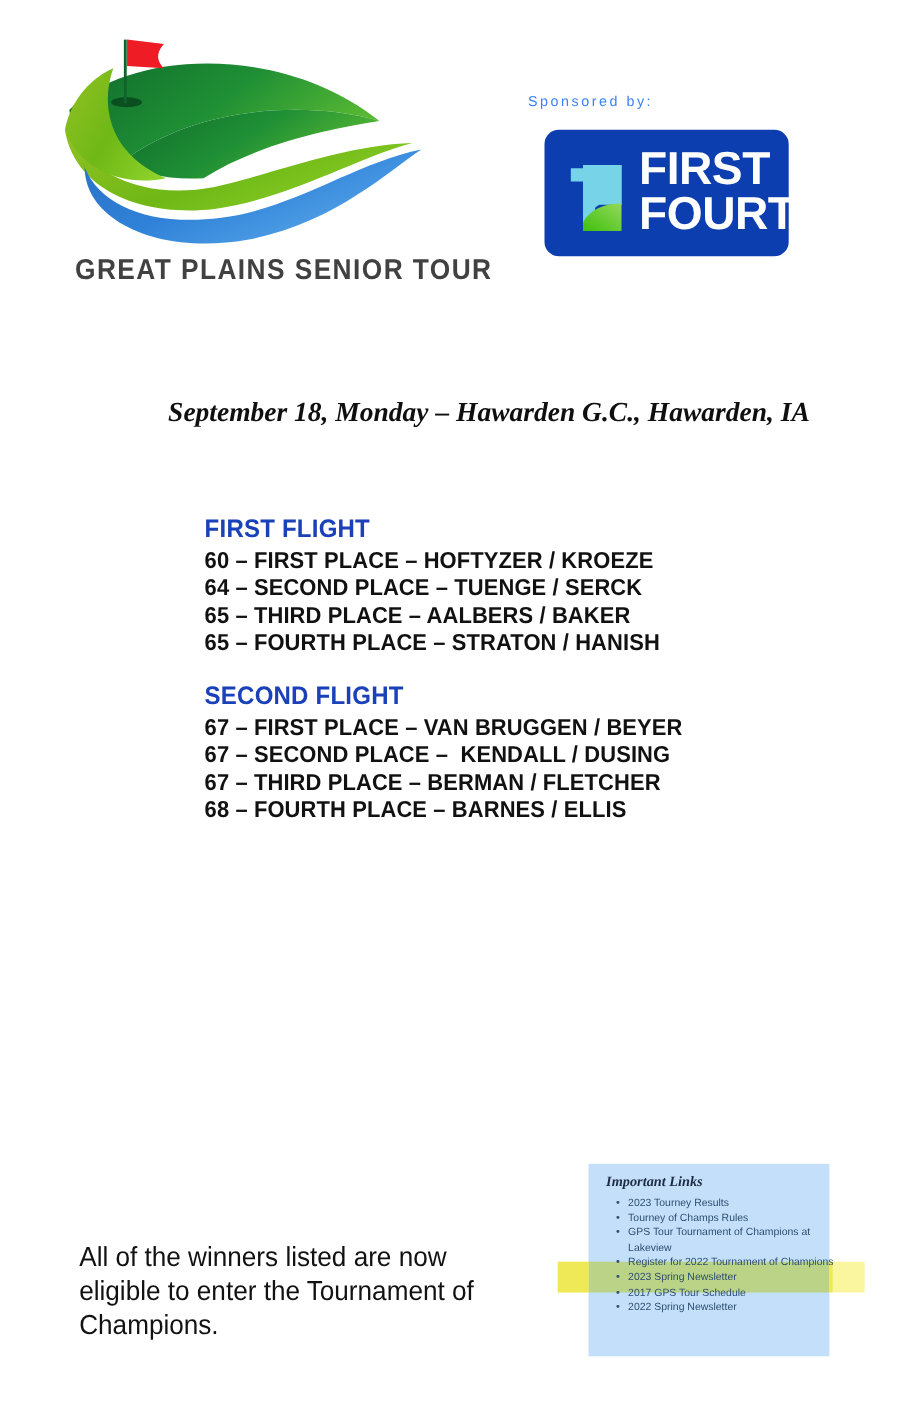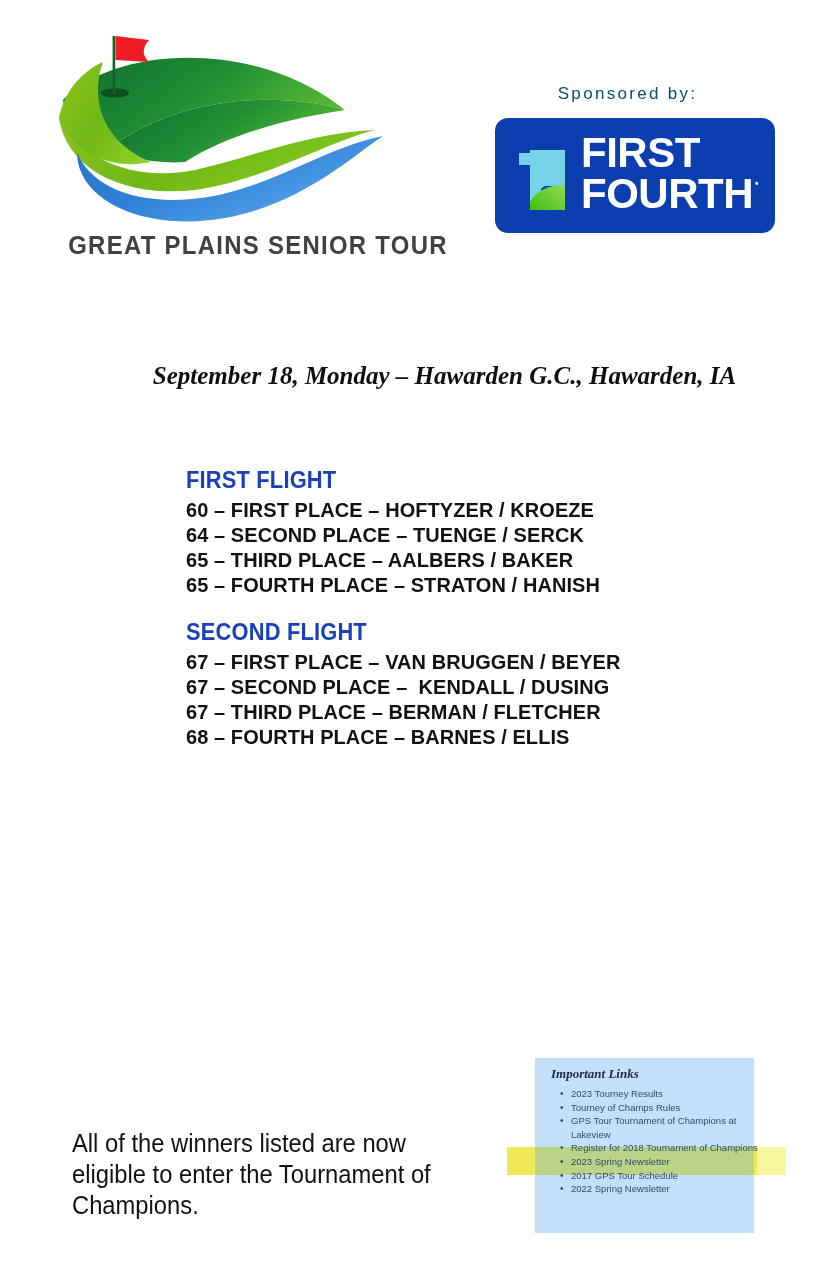--- a/index.html
+++ b/index.html
@@ -36,10 +36,10 @@
 
   #sponsor-block { position: absolute; left: 480px; top: 84px; width: 295px; }
   #sponsored-by-label {
-    text-align: center;
-    font-size: 17px;
+    text-align: left;
+    font-size: 13px;
     letter-spacing: 2.3px;
-    color: #0c4a6e;
+    color: #3b82f6;
     font-weight: 400;
   }
   #first-dakota-logo {

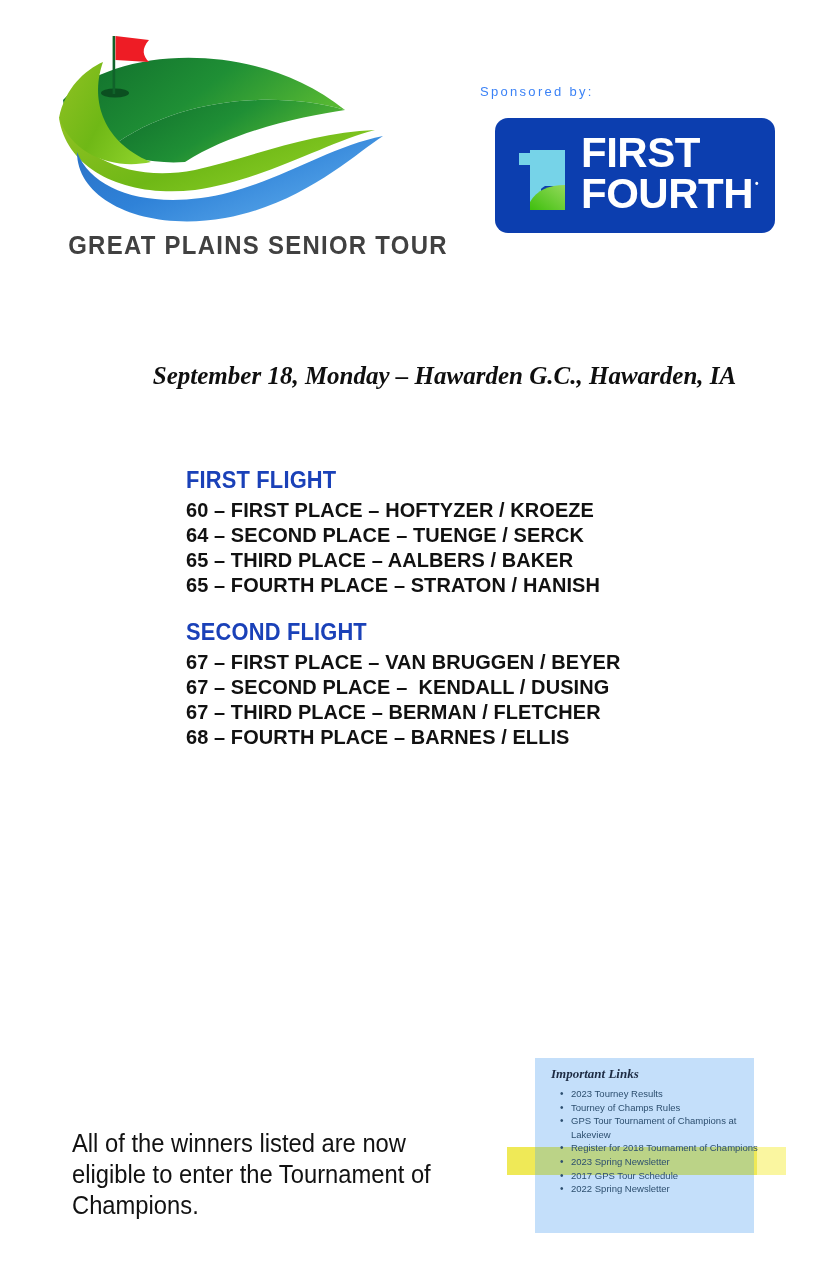--- a/index.html
+++ b/index.html
@@ -44,7 +44,7 @@
   }
   #first-dakota-logo {
     position: absolute; left: 15px; top: 34px;
-    width: 280px; height: 115px;
+    width: 222px; height: 115px;
     background: #0c3eaf;
     border-radius: 13px;
   }

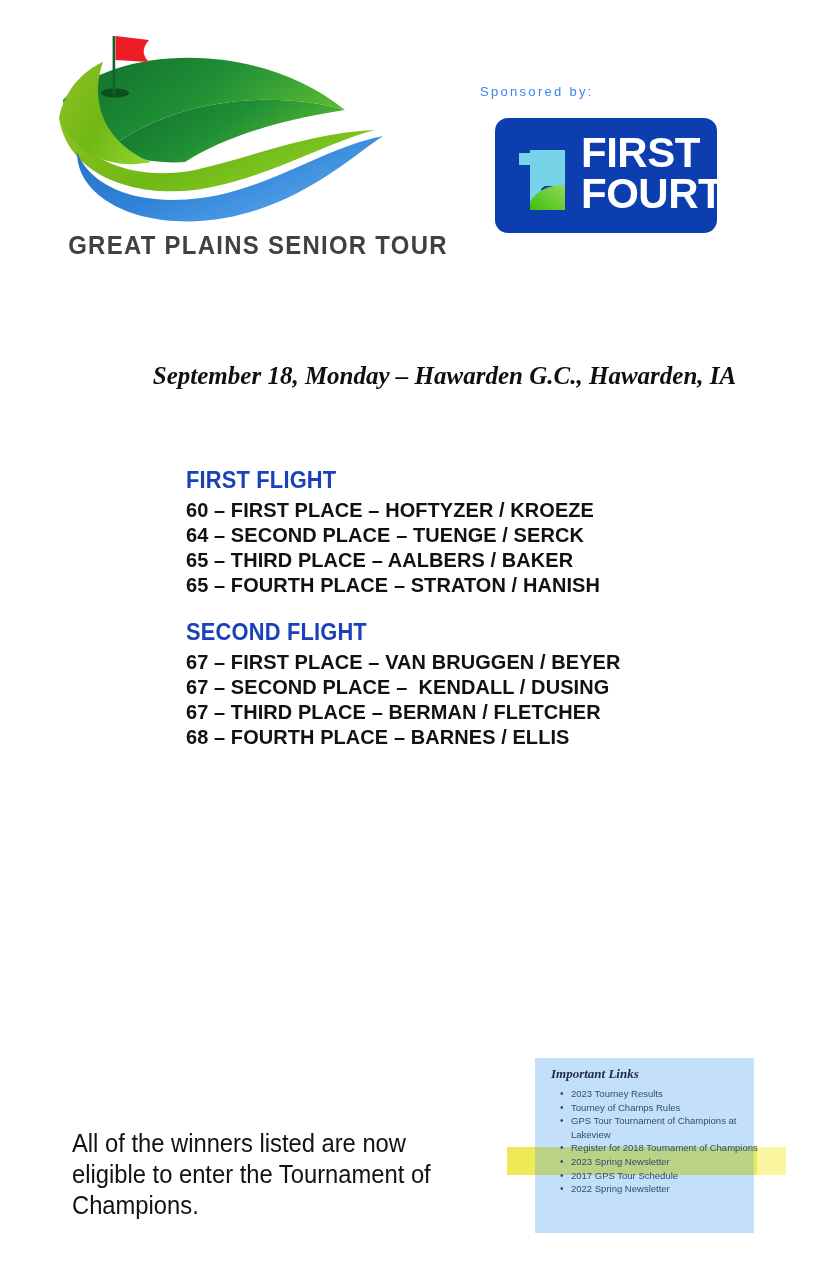--- a/index.html
+++ b/index.html
@@ -269,7 +269,7 @@
     <li>2023 Tourney Results</li>
     <li>Tourney of Champs Rules</li>
     <li>GPS Tour Tournament of Champions at Lakeview</li>
-    <li>Register for 2018 Tournament of Champions</li>
+    <li>Register for 2022 Tournament of Champions</li>
     <li>2023 Spring Newsletter</li>
     <li>2017 GPS Tour Schedule</li>
     <li>2022 Spring Newsletter</li>

